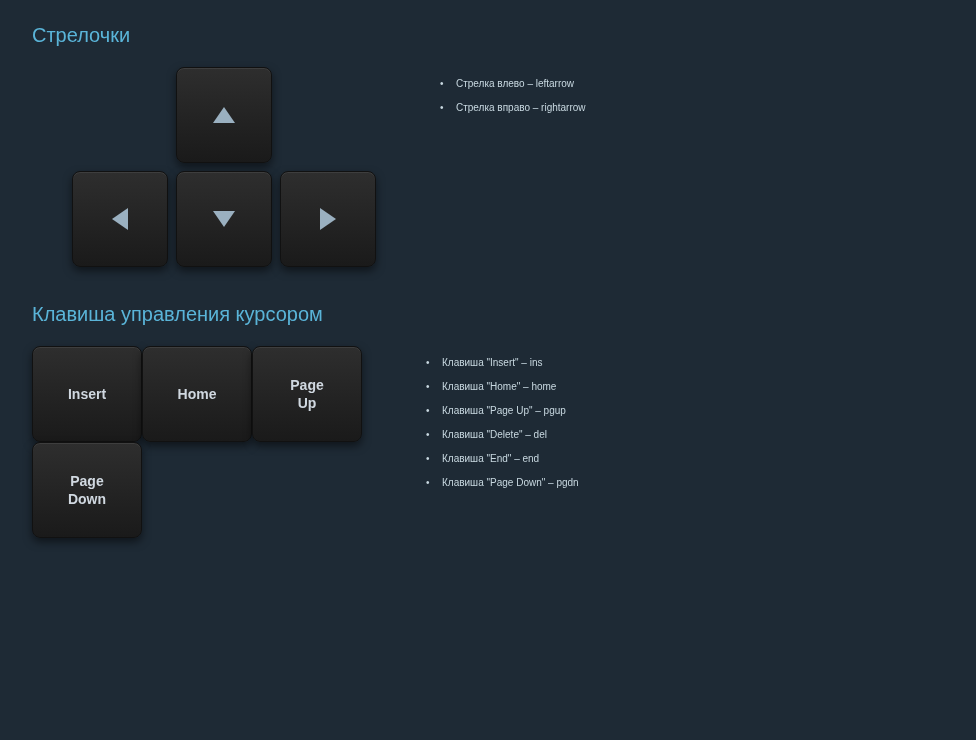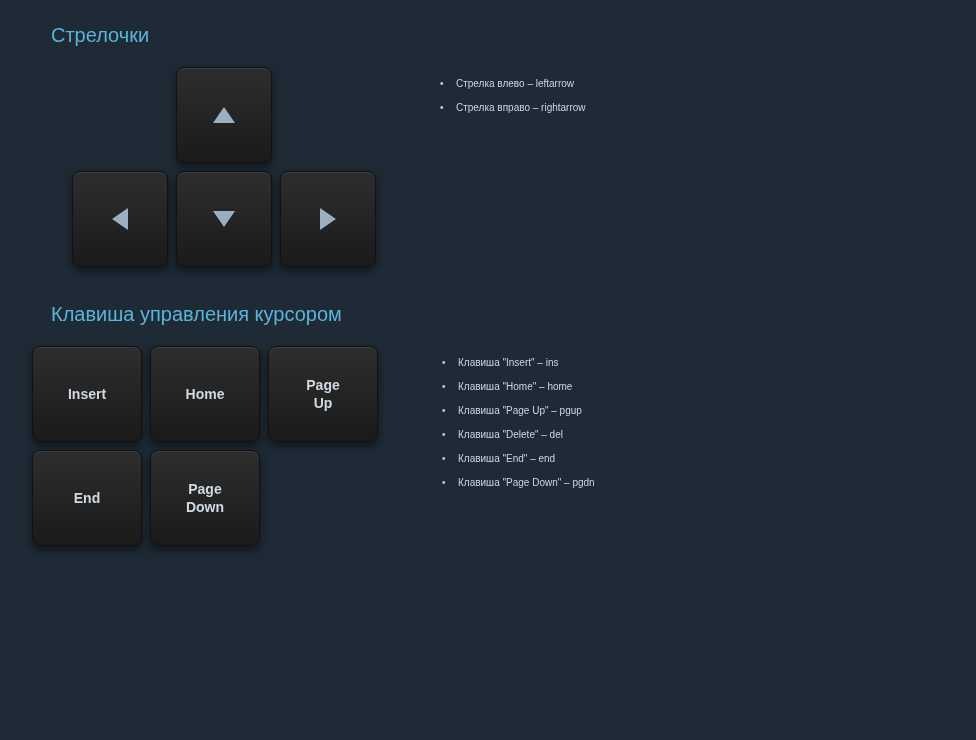--- a/index.html
+++ b/index.html
@@ -19,7 +19,6 @@
       font-size: 20px;
       font-weight: 400;
       margin-bottom: 20px;
-      margin-left: 19px;
     }
 
     .section {

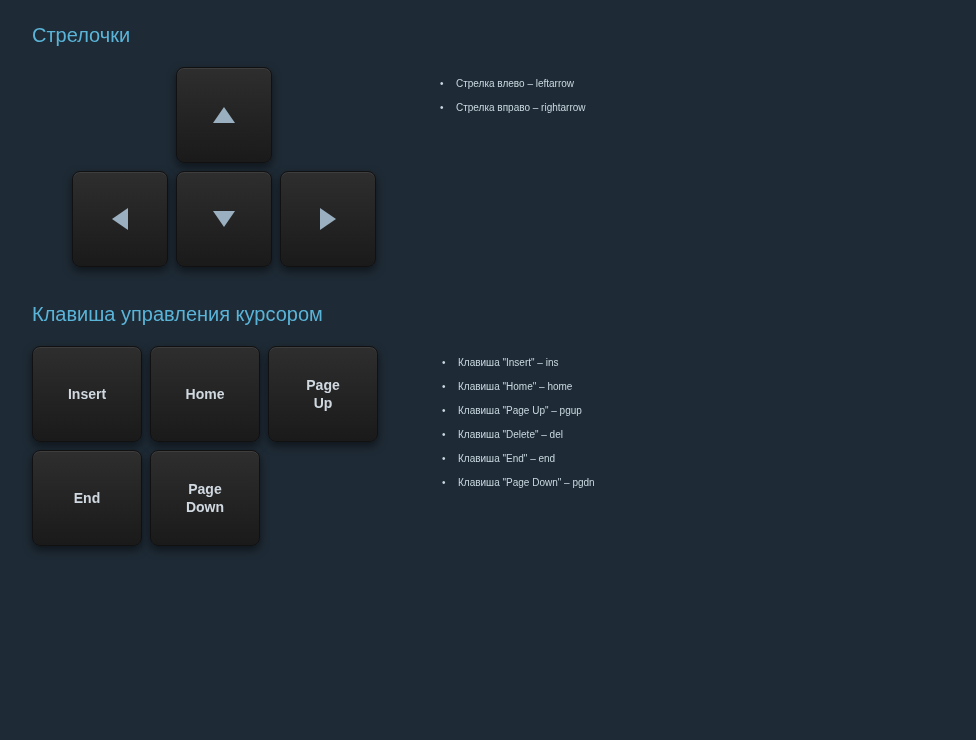--- a/index.html
+++ b/index.html
@@ -137,7 +137,7 @@
       display: grid;
       grid-template-columns: repeat(3, 110px);
       grid-template-rows: repeat(2, 96px);
-      gap: 8px;
+      gap: 0;
     }
 
     .key-btn.text-key {

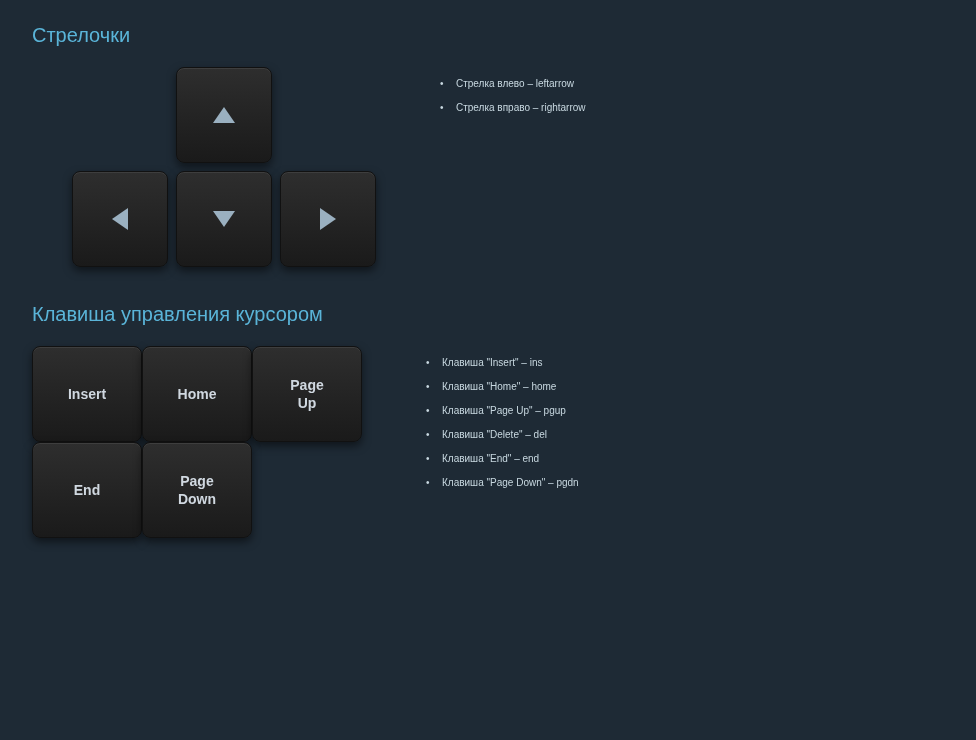--- a/index.html
+++ b/index.html
@@ -188,7 +188,6 @@
       <button class="key-btn text-key">
         <span>Page<br>Up</span>
       </button>
-      <button class="key-btn text-key">End</button>
       <button class="key-btn text-key">
         <span>Page<br>Down</span>
       </button>

